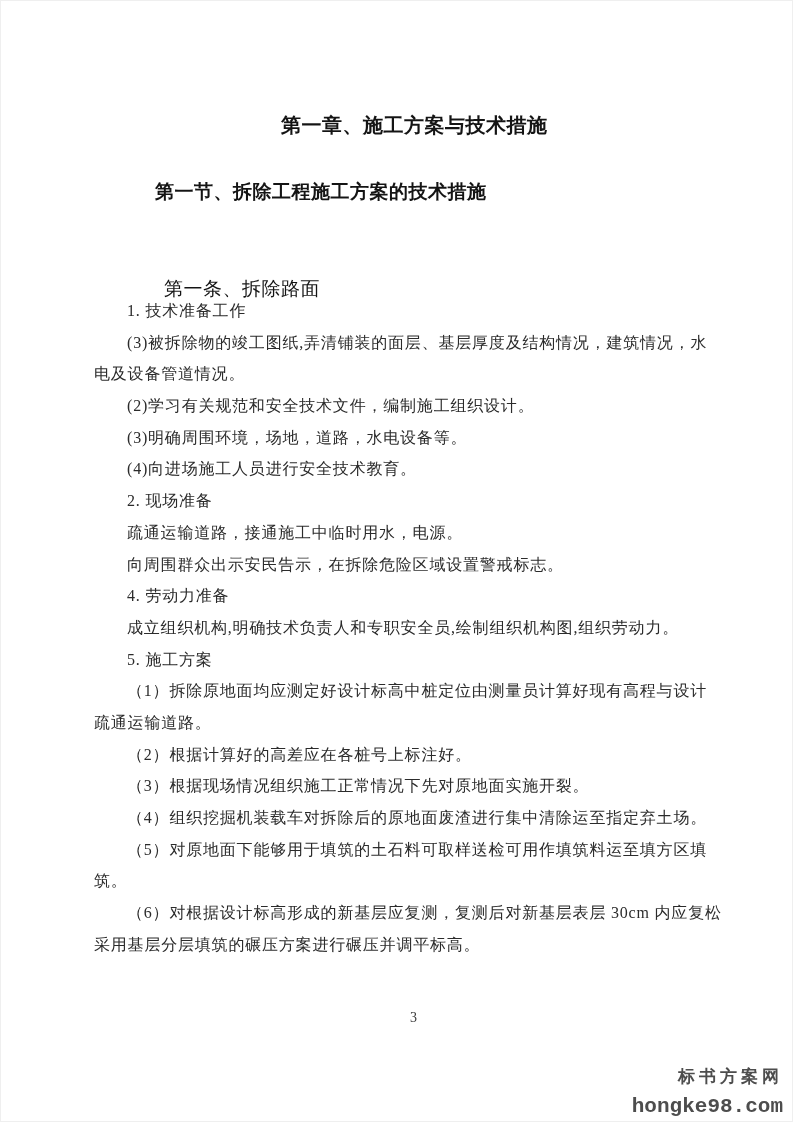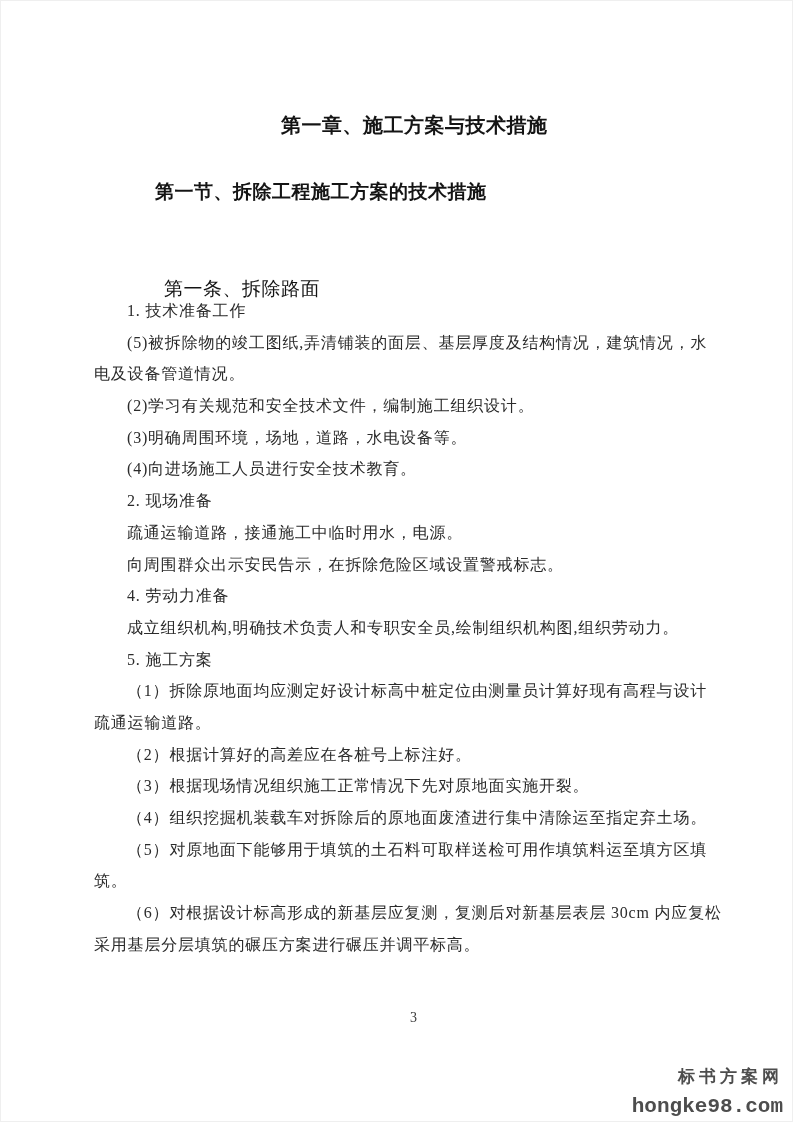--- a/index.html
+++ b/index.html
@@ -107,7 +107,7 @@
 
   <div class="body-text" id="body-lines">
       <div class="line indent">1. 技术准备工作</div>
-      <div class="line indent">(5)被拆除物的竣工图纸,弄清铺装的面层、基层厚度及结构情况，建筑情况，水</div>
+      <div class="line indent">(3)被拆除物的竣工图纸,弄清铺装的面层、基层厚度及结构情况，建筑情况，水</div>
       <div class="line">电及设备管道情况。</div>
       <div class="line indent">(2)学习有关规范和安全技术文件，编制施工组织设计。</div>
       <div class="line indent">(3)明确周围环境，场地，道路，水电设备等。</div>

